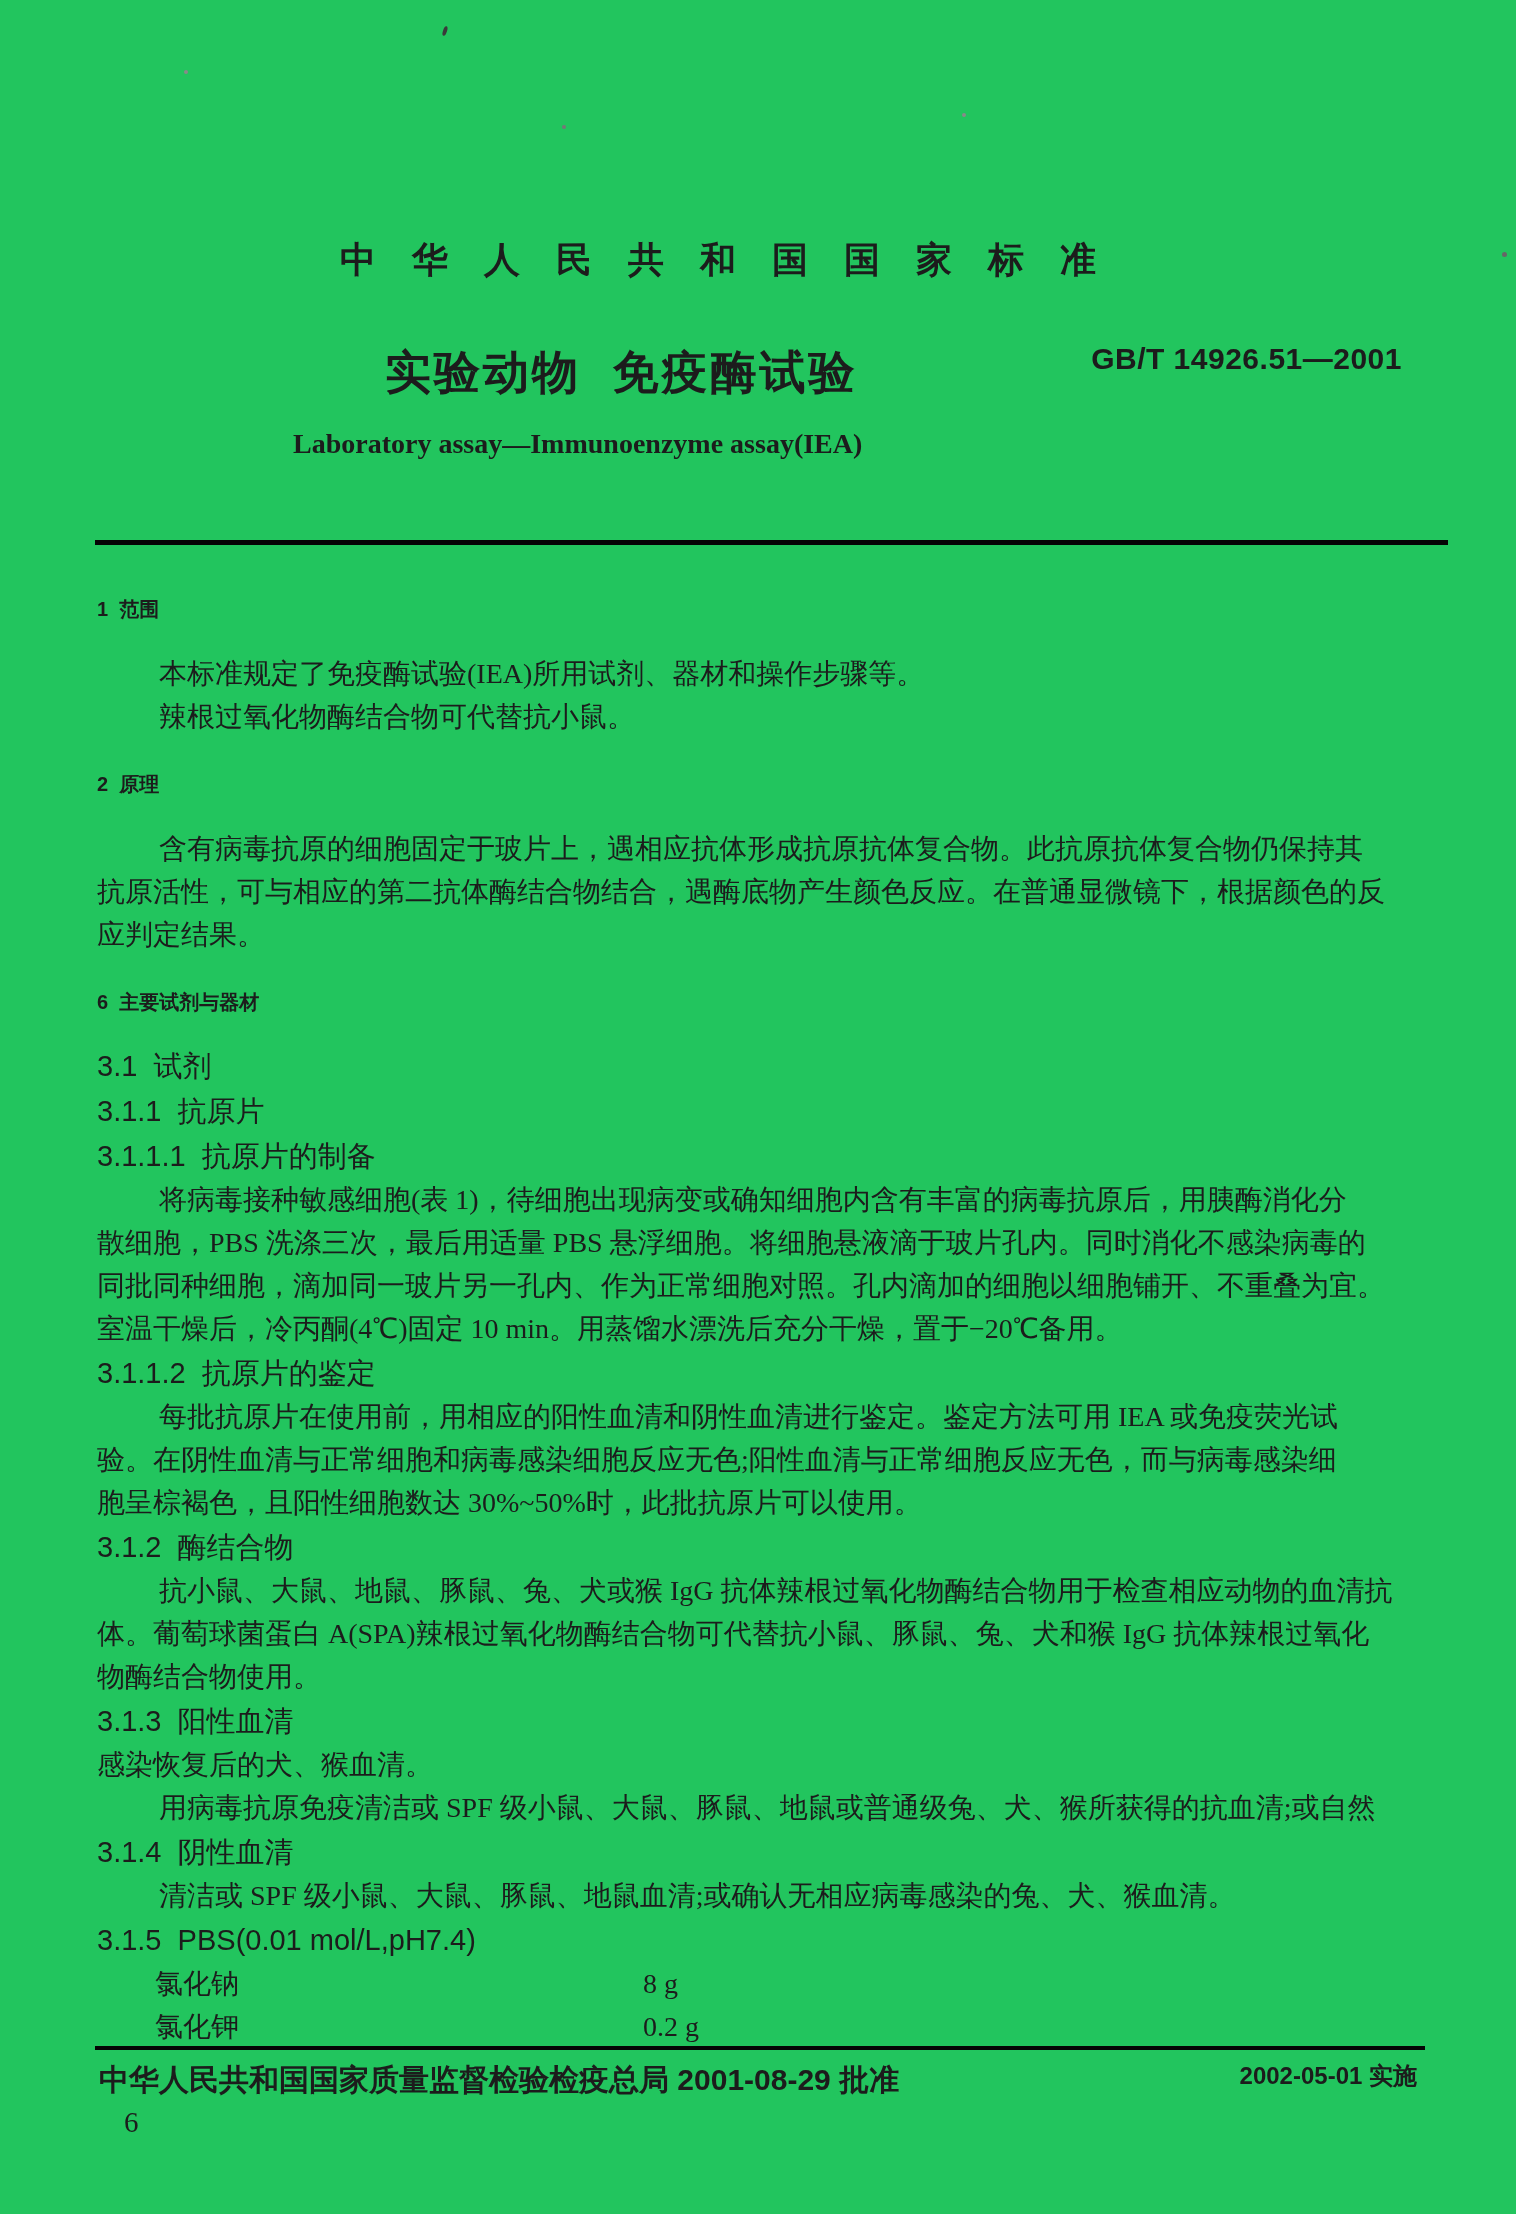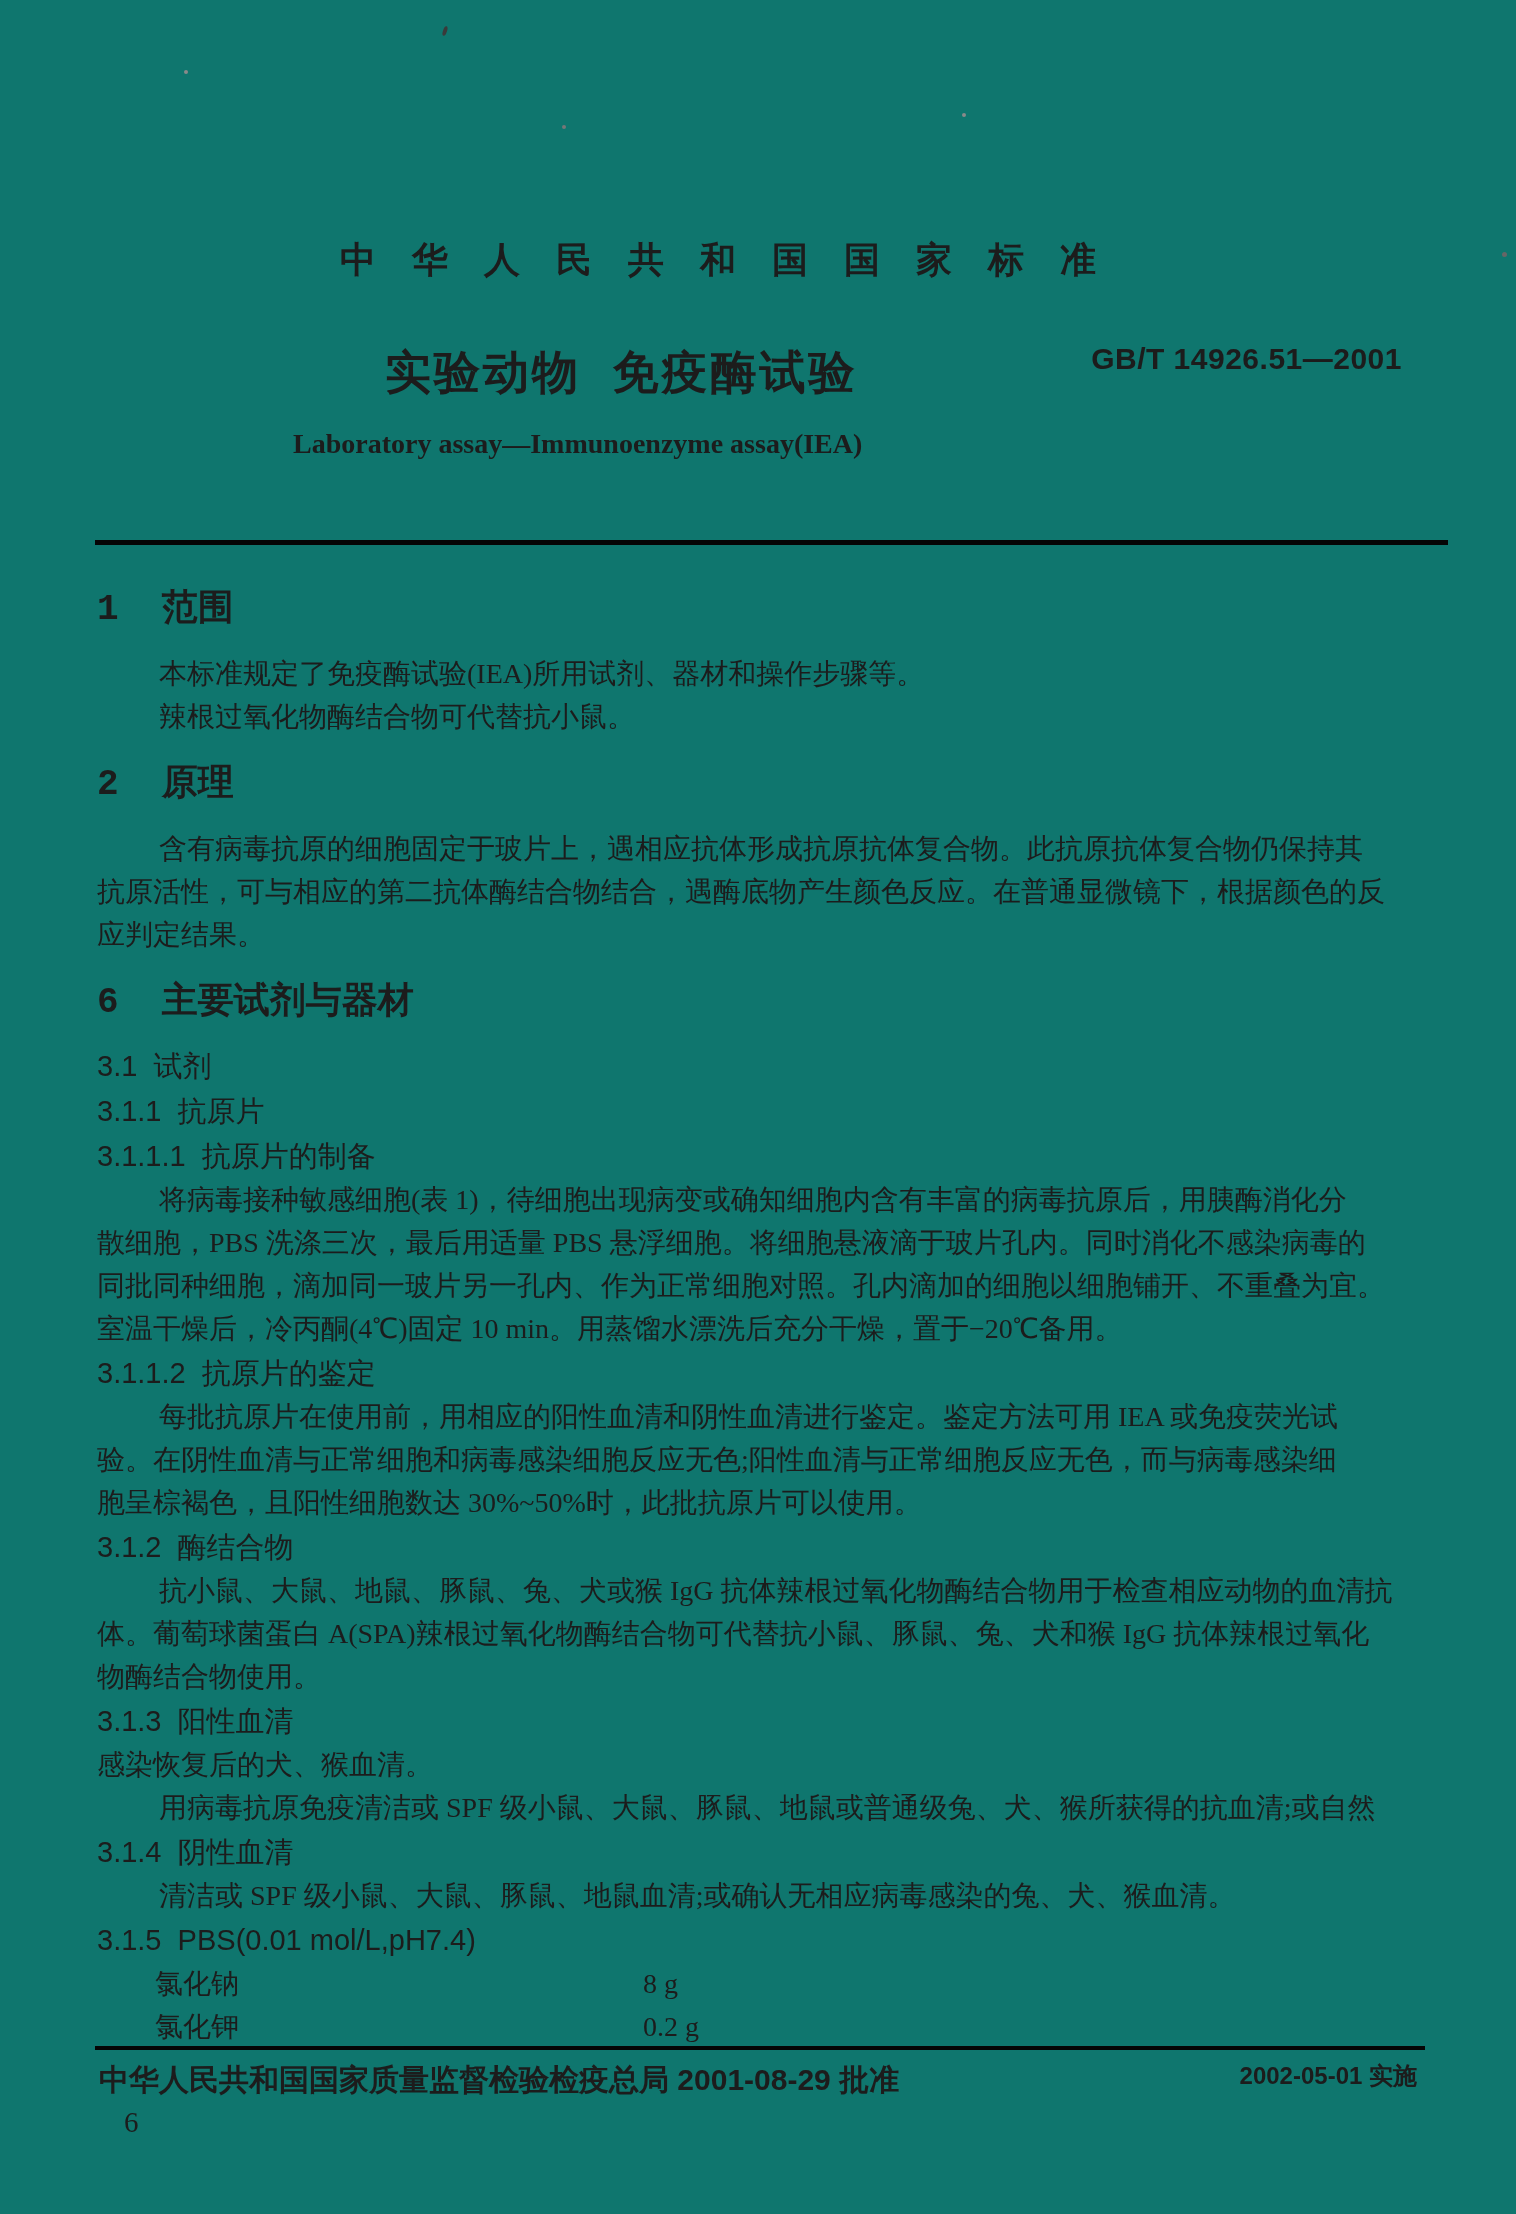--- a/index.html
+++ b/index.html
@@ -7,7 +7,7 @@
     position: relative;
     width: 1516px;
     height: 2214px;
-    background: #0f766e;
+    background: #22c55e;
     font-family: "Liberation Serif", serif;
     color: #1c1c1c;
     overflow: hidden;

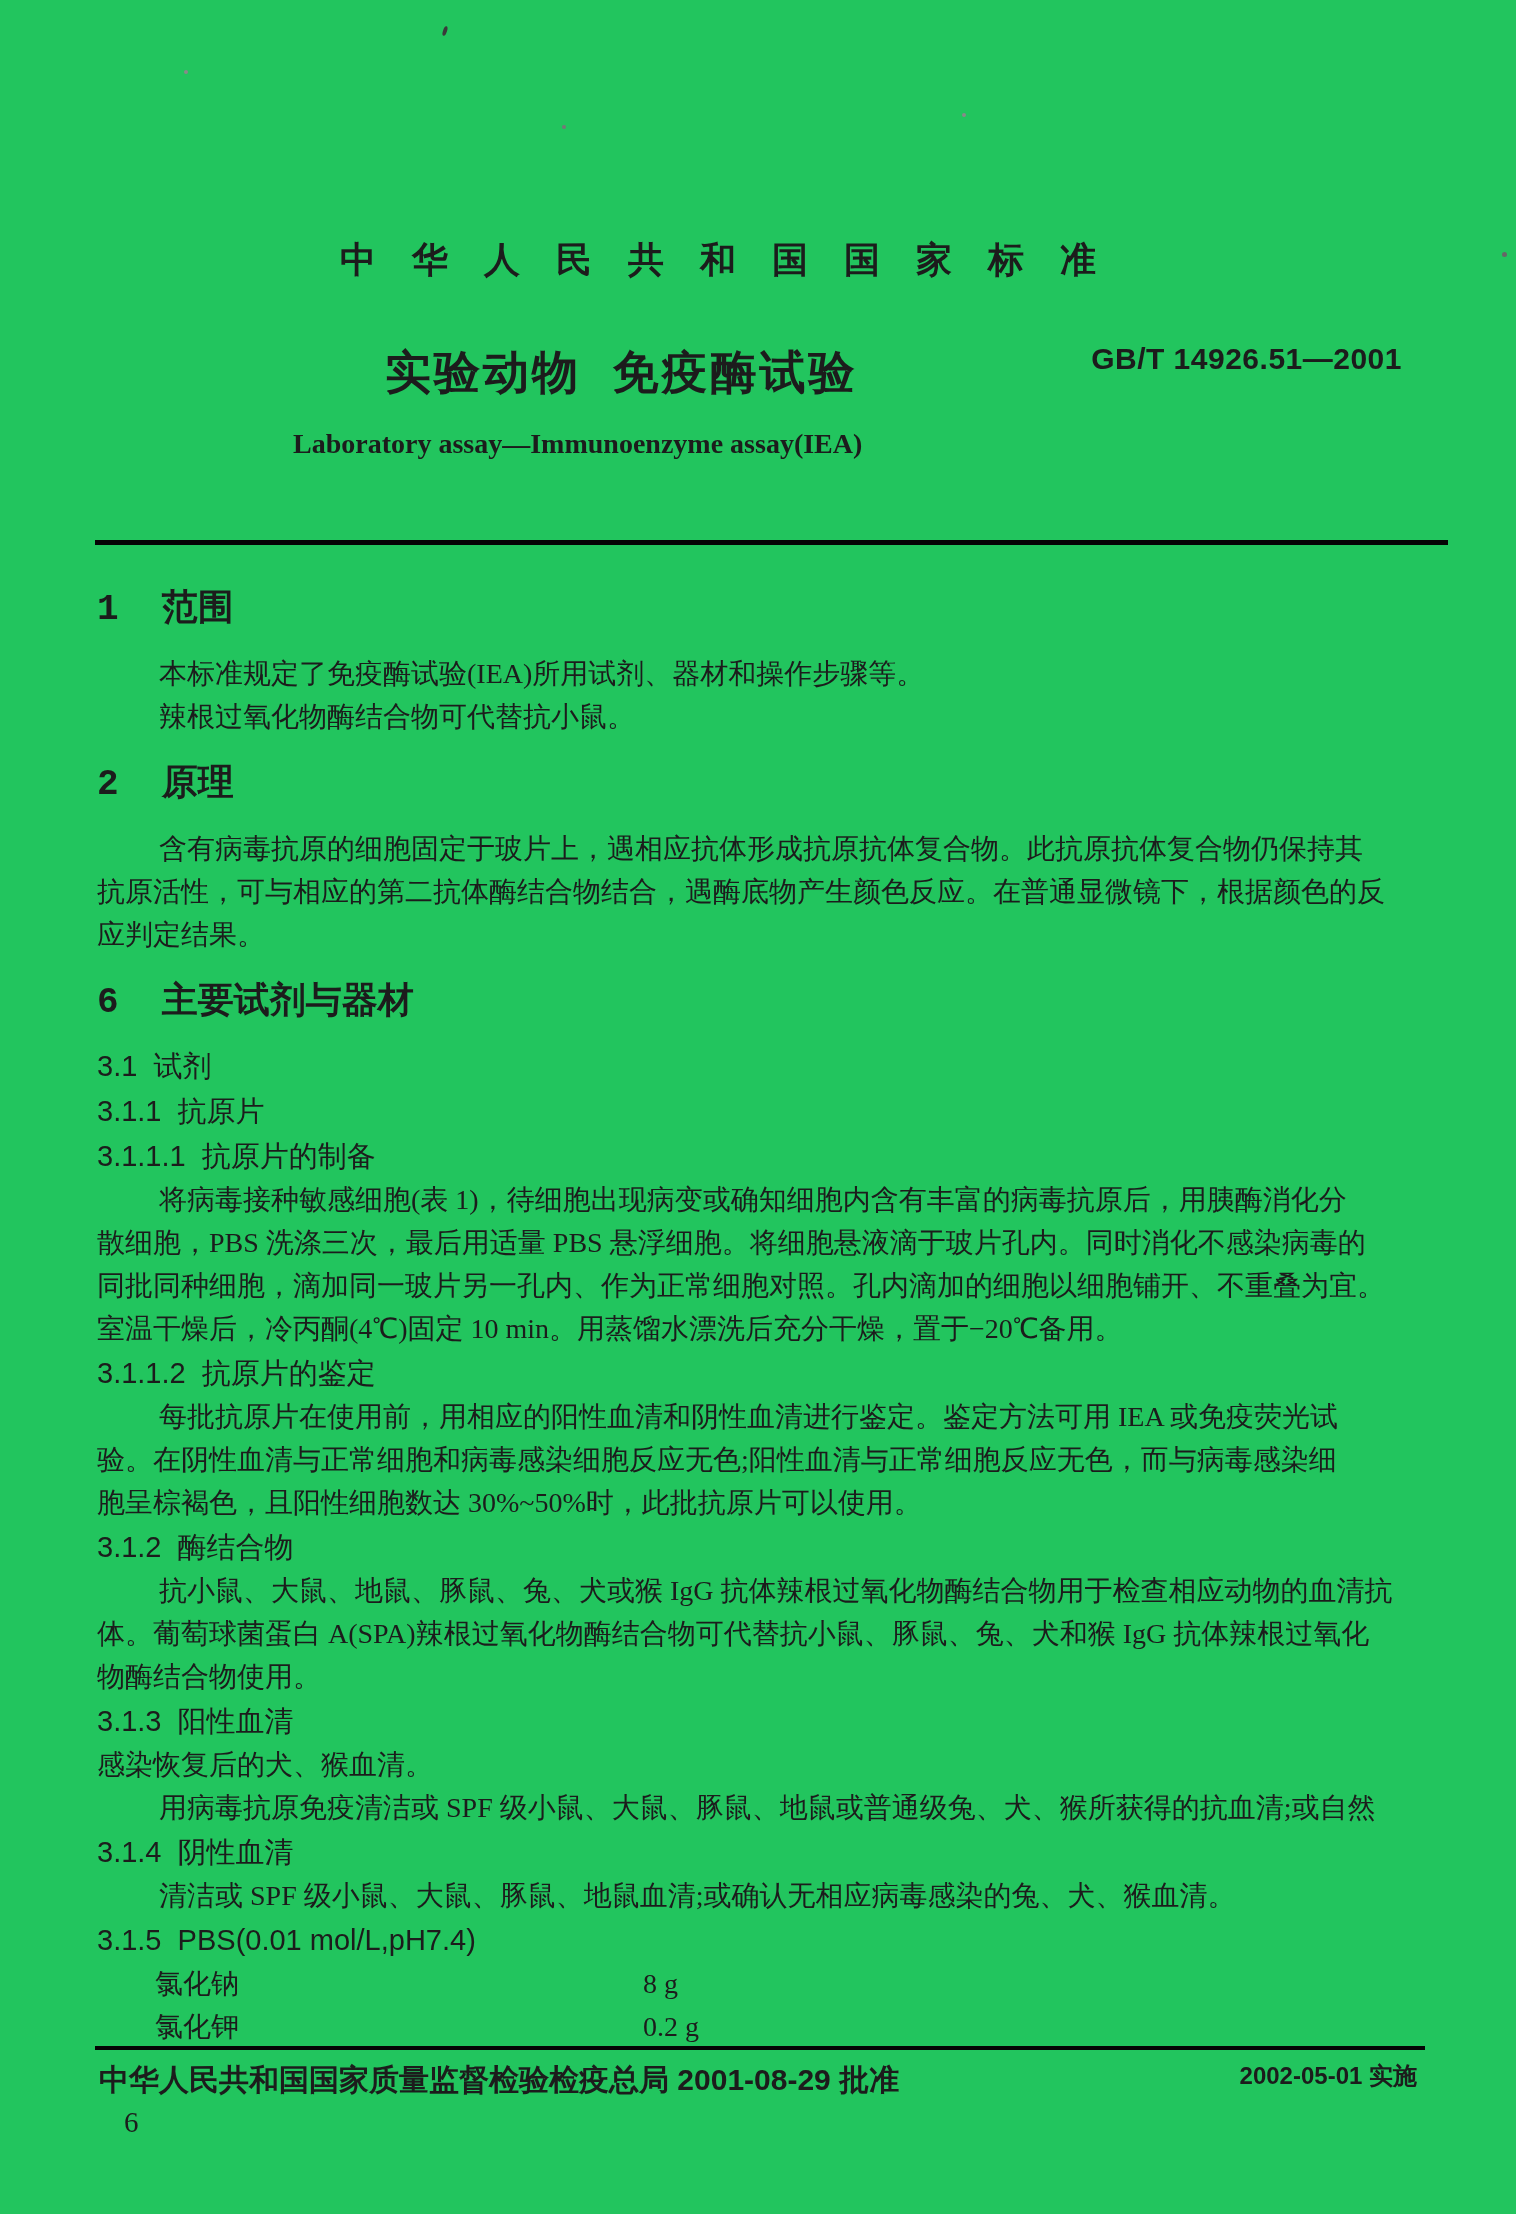--- a/index.html
+++ b/index.html
@@ -64,9 +64,9 @@
   }
   .block { white-space: pre; }
   .h1 {
-    font-family: Liberation Mono, monospace;
+    font-family: Liberation Sans, sans-serif;
     font-weight: bold;
-    font-size: 36px;
+    font-size: 20px;
     margin-top: 25px;
     margin-bottom: 21px;
   }

